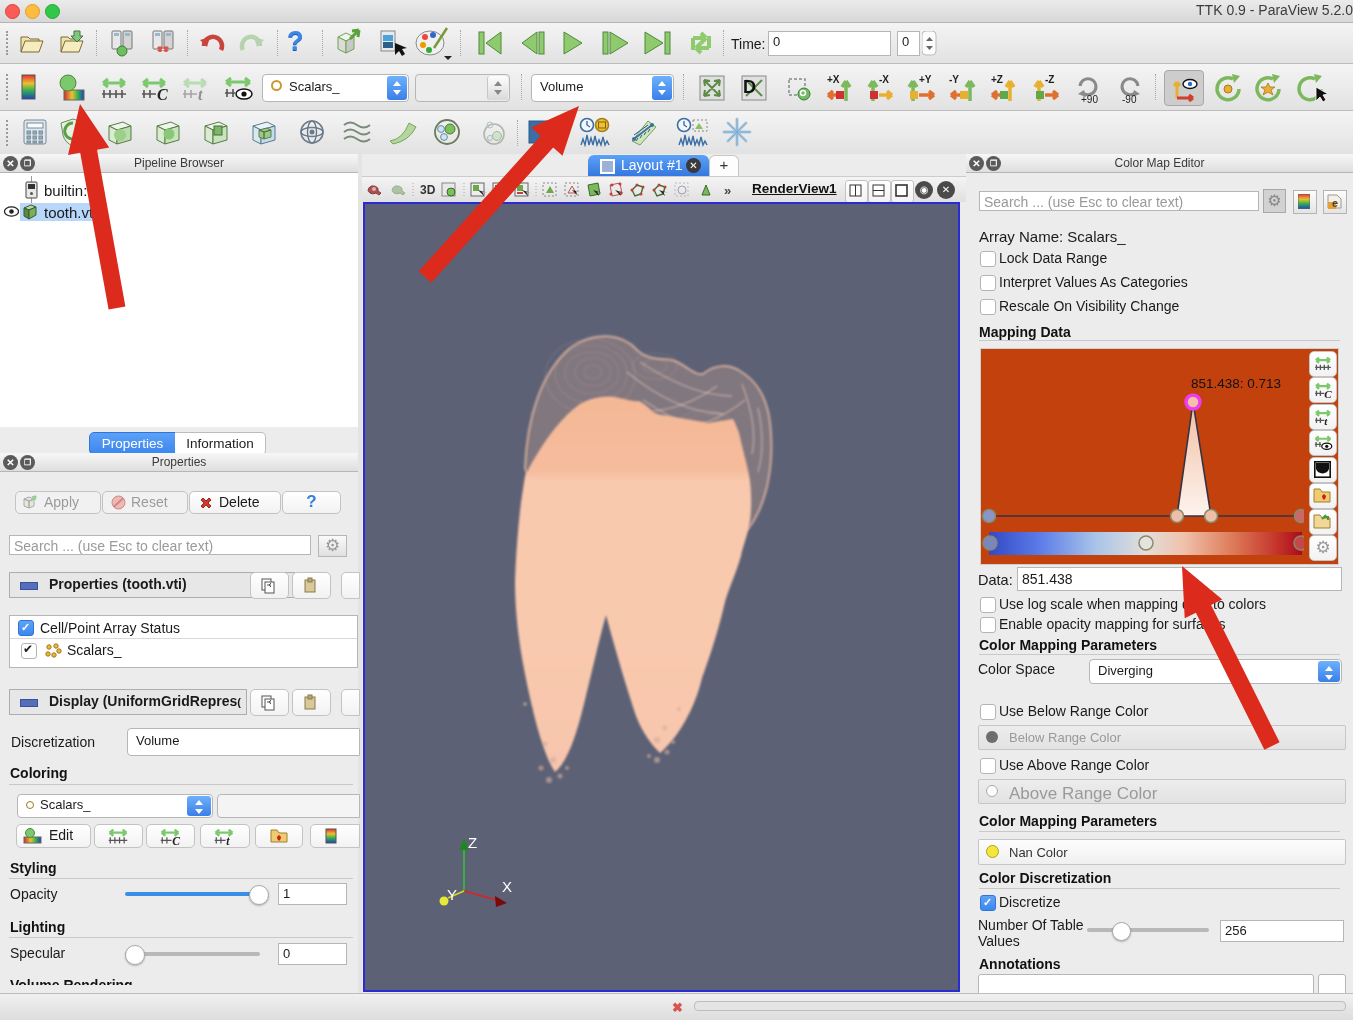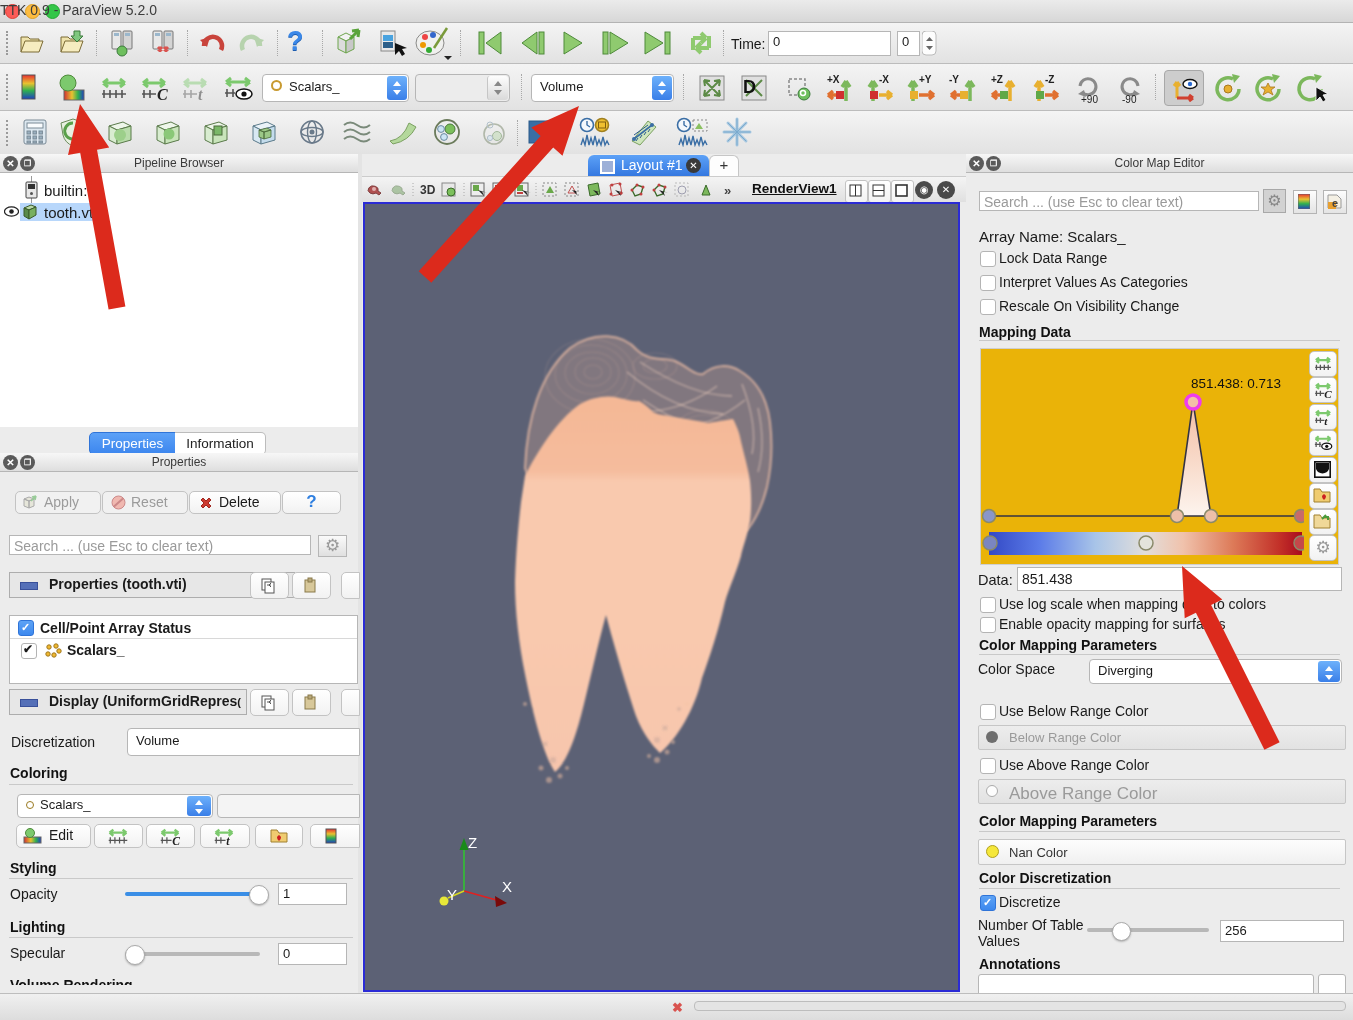--- a/index.html
+++ b/index.html
@@ -7,7 +7,7 @@
 
 #titlebar{position:absolute;left:0;top:0;width:1353px;height:22px;background:linear-gradient(#ebebeb,#d7d7d7);border-bottom:1px solid #b3b3b3;}
 .tl{position:absolute;top:4px;width:13px;height:13px;border-radius:50%;}
-#title{position:absolute;top:2px;width:100%;text-align:left;font-size:14px;color:#3c3c3c;}
+#title{position:absolute;top:2px;width:100%;text-align:right;font-size:14px;color:#3c3c3c;}
 
 #tb1,#tb2,#tb3{position:absolute;left:0;top:0;width:1353px;height:156px;pointer-events:none;}
 .tbbg{position:absolute;left:0;width:1353px;background:linear-gradient(#f4f4f4,#e2e2e2);border-bottom:1px solid #bcbcbc;}

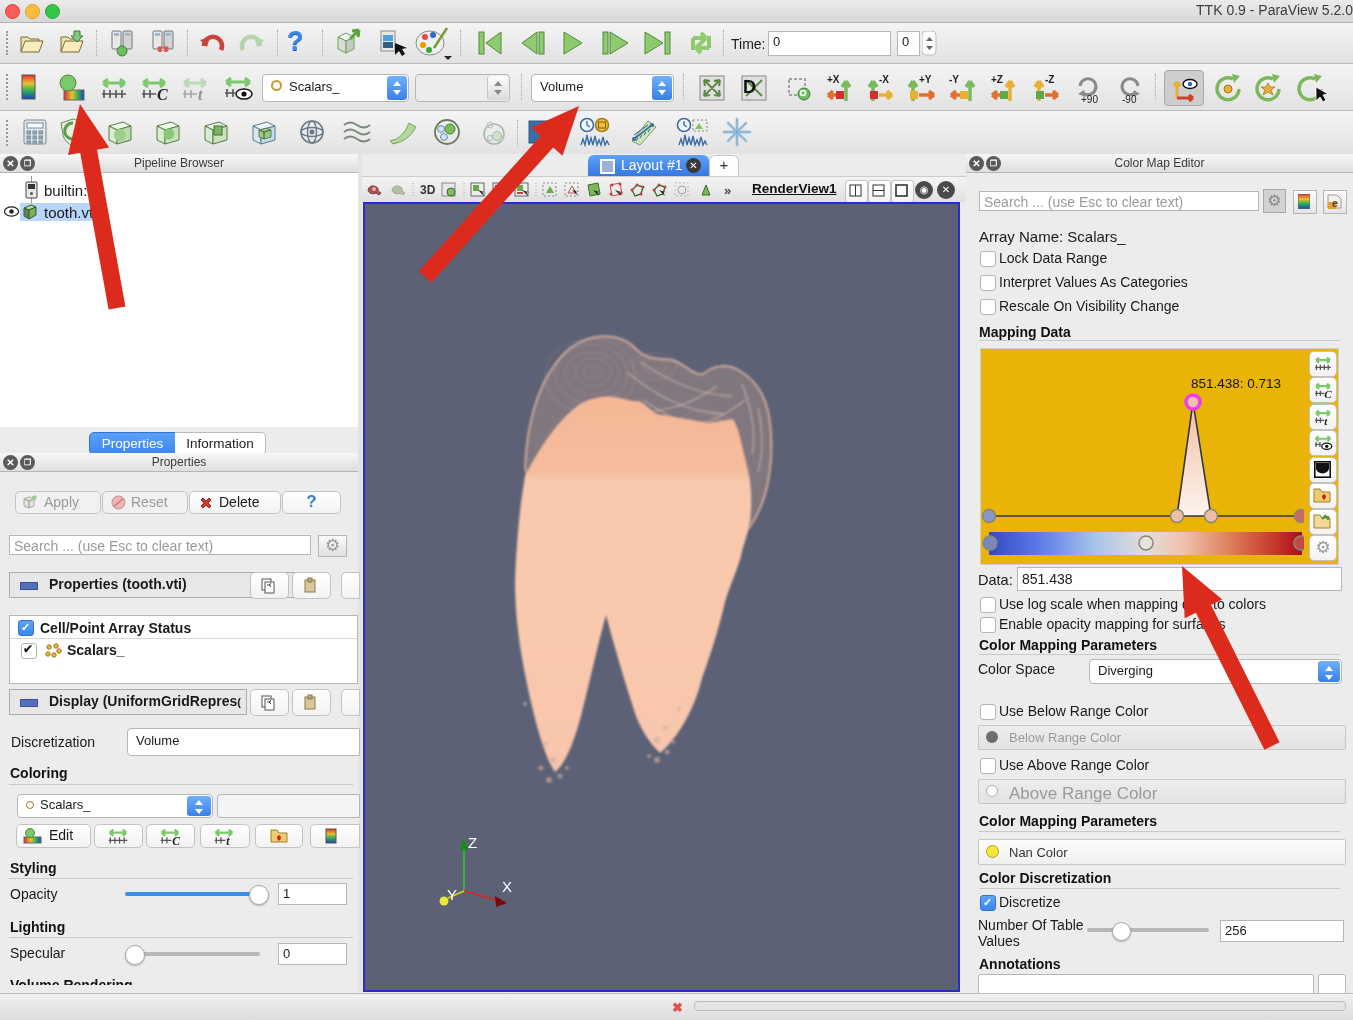--- a/index.html
+++ b/index.html
@@ -782,7 +782,7 @@
         <div class="lbl" style="left:33px;top:125px;">Rescale On Visibility Change</div>
       <div class="sect" style="left:13px;top:151px;">Mapping Data</div>
       <div class="hl" style="left:13px;top:167px;width:361px;"></div>
-      <div style="position:absolute;left:14px;top:175px;width:357px;height:215px;background:#eab308;border:1px solid #cfcfcf;">
+      <div style="position:absolute;left:14px;top:175px;width:357px;height:215px;background:#c2410c;border:1px solid #cfcfcf;">
         <svg width="323" height="215" viewBox="0 0 323 215">
           <defs>
             <linearGradient id="peakg" x1="0" y1="0" x2="0" y2="1">

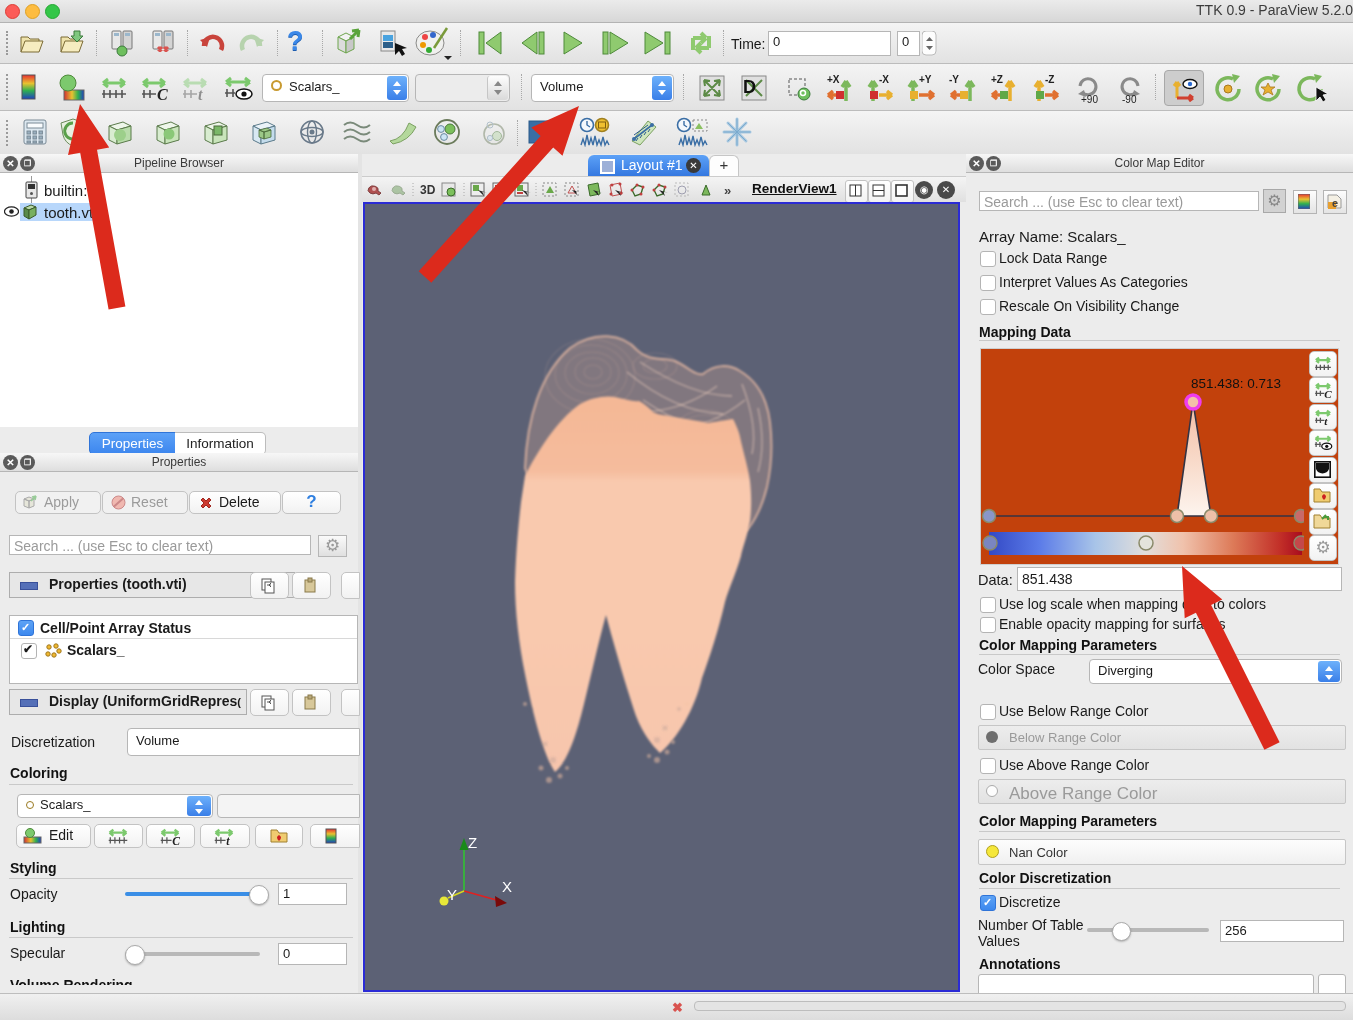--- a/index.html
+++ b/index.html
@@ -465,7 +465,7 @@
           </svg>
         </div>
       <div class="btn" style="left:341px;top:100px;width:17px;height:25px;border-radius:5px 0 0 5px;"></div>
-      <div style="position:absolute;left:9px;top:143px;width:349px;height:69px;background:#fff;border:1px solid #b6b6b6;box-sizing:border-box;font-weight:bold;">
+      <div style="position:absolute;left:9px;top:143px;width:349px;height:53px;background:#fff;border:1px solid #b6b6b6;box-sizing:border-box;">
         <div class="cb cbc" style="left:8px;top:4px;"></div>
         <div style="position:absolute;left:30px;top:4px;font-size:14px;">Cell/Point Array Status</div>
         <div style="position:absolute;left:0px;top:22px;width:100%;height:1px;background:#d8d8d8;"></div>

